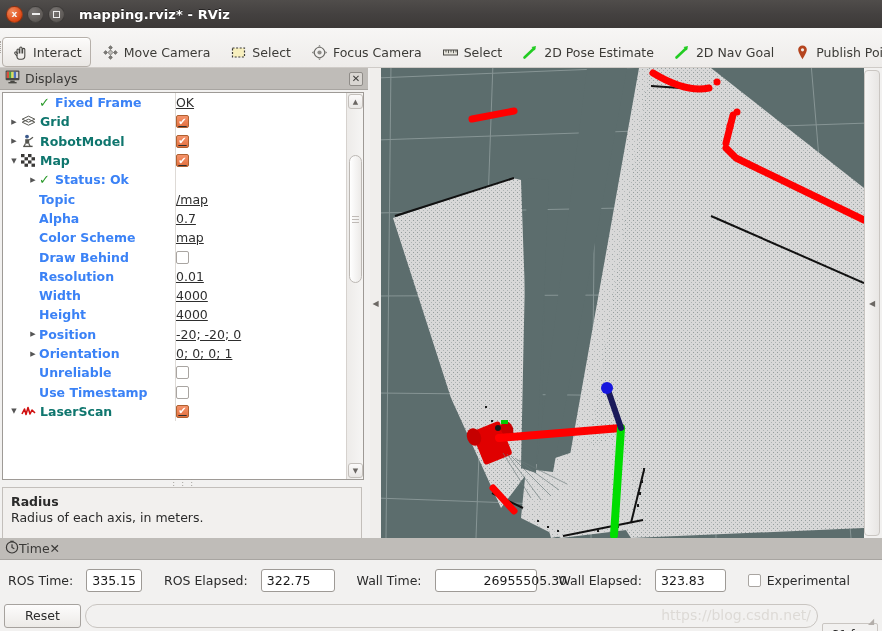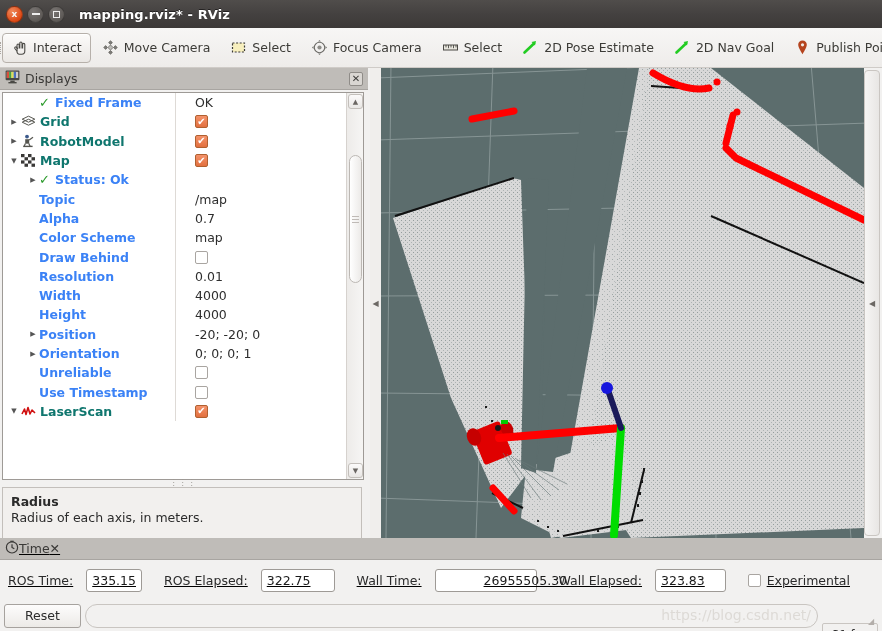--- a/index.html
+++ b/index.html
@@ -47,7 +47,7 @@
     position: absolute; left: 0; top: 28px; width: 882px; height: 40px;
     background: linear-gradient(to bottom, #f7f6f5, #eeecea);
     border-bottom: 1px solid #cfcbc7;
-    display: flex; align-items: center;
+    display: flex; align-items: flex-end;
   }
   .tb-grip {
     width: 9px; height: 40px; display: flex; align-items: center; justify-content: center;

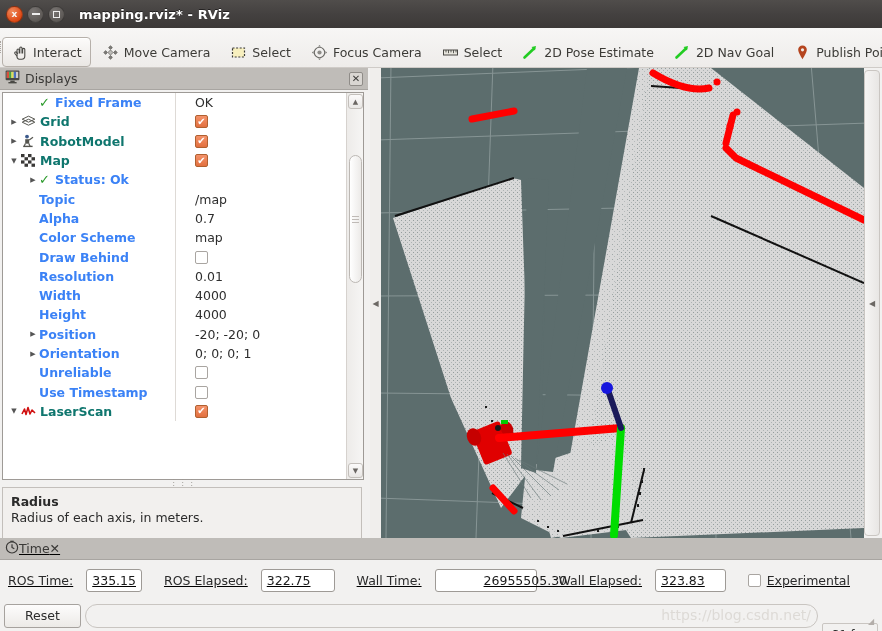--- a/index.html
+++ b/index.html
@@ -98,8 +98,8 @@
     font-size: 12.5px; color: #2e2e2e; position: relative;
   }
   .trow .tcol1 { width: 172px; display: flex; align-items: center; height: 100%; }
-  .trow .tcol2 { flex: 1; display: flex; align-items: center; padding-left: 19px;
-                 border-left: 1px solid #dedad6; height: 100%; }
+  .trow .tcol2 { flex: 1; display: flex; align-items: center; padding-left: 0;
+                 border-left: 1px solid #dedad6; height: 100%; text-decoration: underline; }
   .arrow { width: 12px; height: 100%; display:flex; align-items:center; justify-content:center;
            color: #555; font-size: 7px; flex: none; }
   .ind1 { padding-left: 5px; }

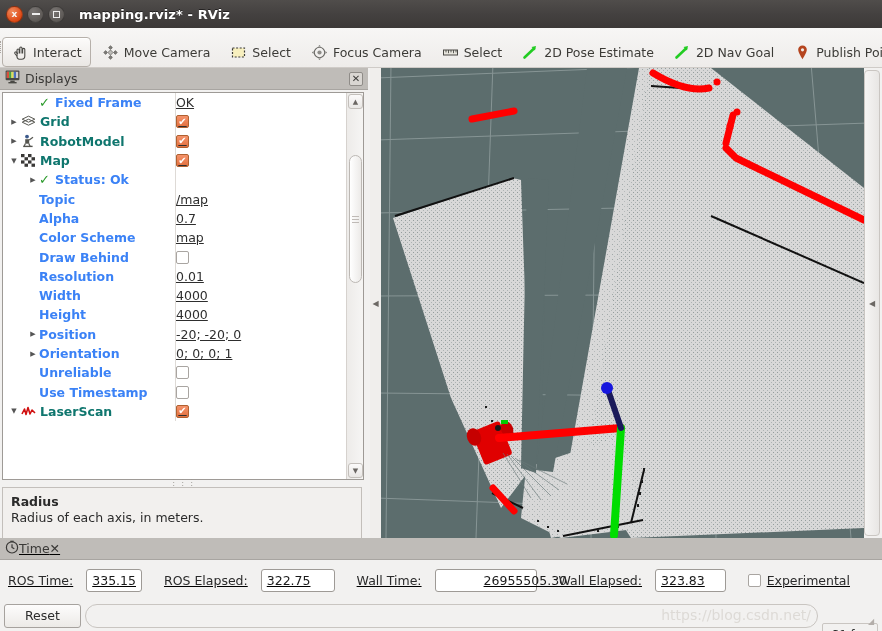--- a/index.html
+++ b/index.html
@@ -196,7 +196,6 @@
   .time-panel {
     position: absolute; left: 0; top: 538px; width: 882px; height: 62px;
     background: #f2f1f0;
-    text-decoration: underline;
   }
   .time-header {
     height: 22px; background: #bfbcb8; display: flex; align-items: center;

